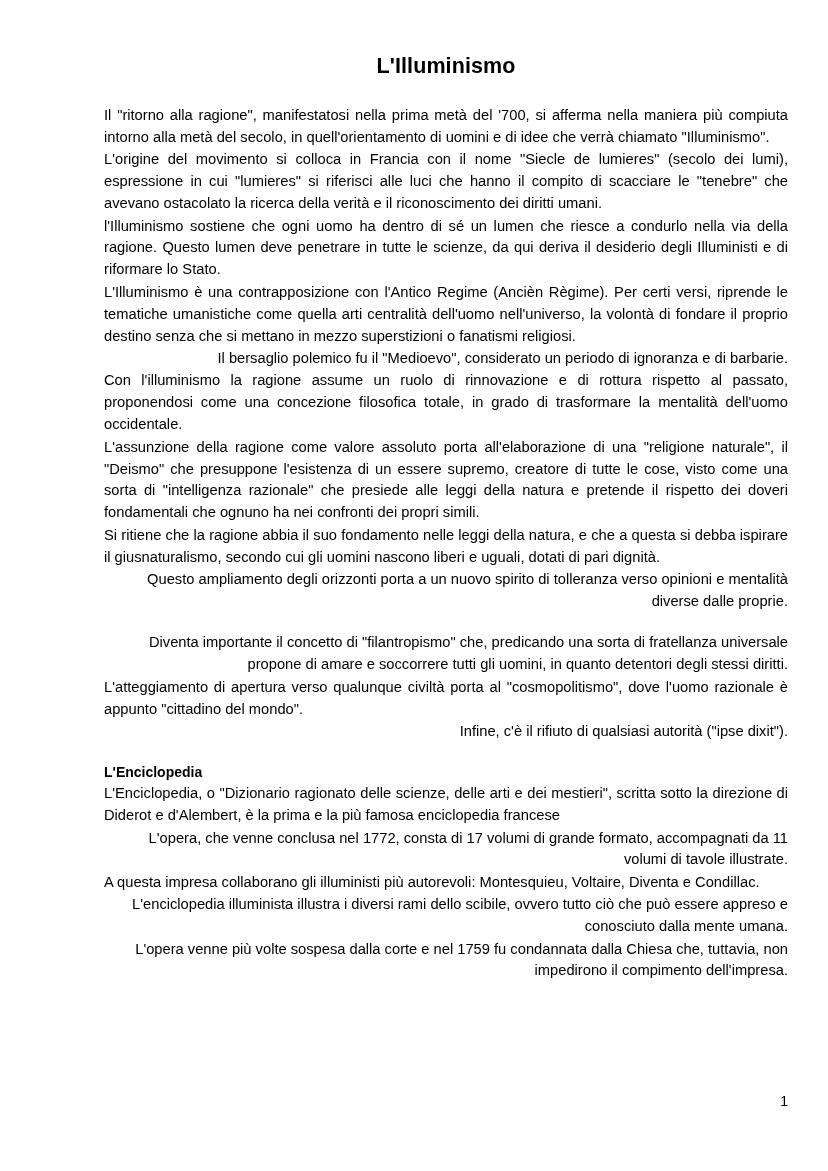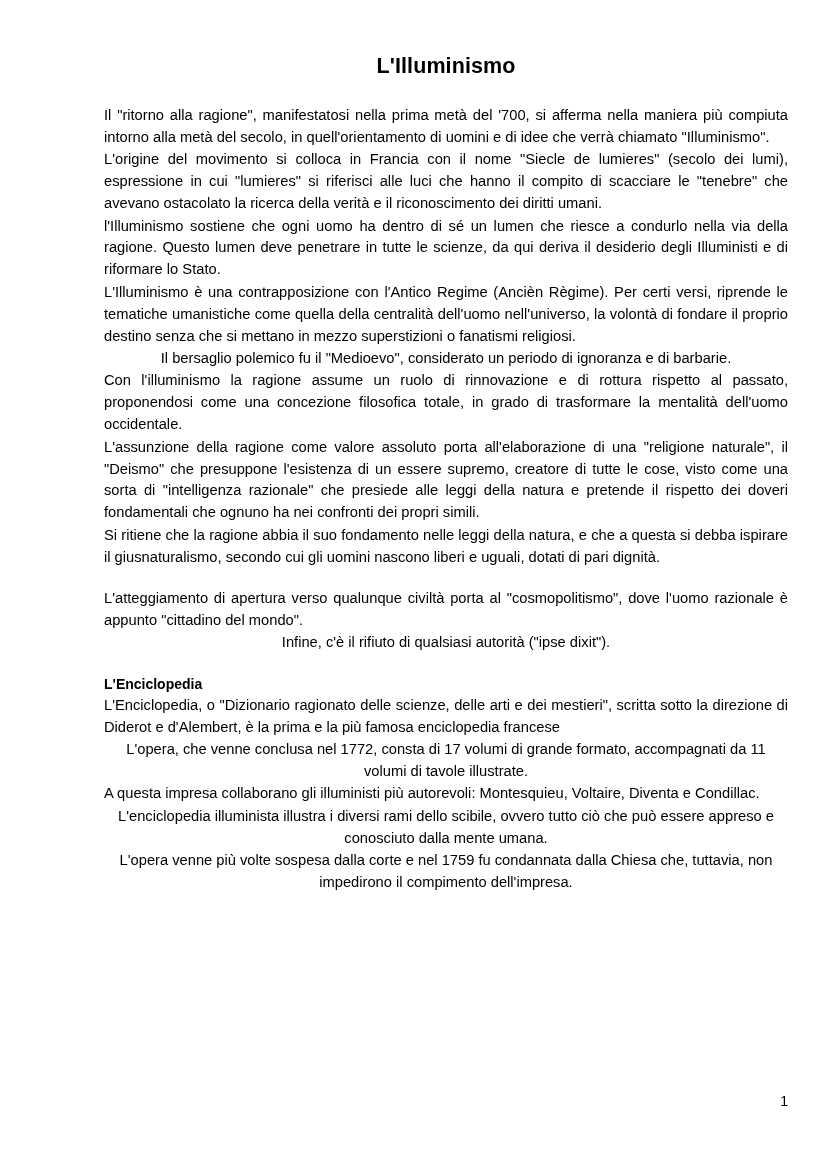--- a/index.html
+++ b/index.html
@@ -68,7 +68,7 @@
     <p class="para">Il "ritorno alla ragione", manifestatosi nella prima metà del '700, si afferma nella maniera più compiuta intorno alla metà del secolo, in quell'orientamento di uomini e di idee che verrà chiamato "Illuminismo".</p>
     <p class="para">L'origine del movimento si colloca in Francia con il nome "Siecle de lumieres" (secolo dei lumi), espressione in cui "lumieres" si riferisci alle luci che hanno il compito di scacciare le "tenebre" che avevano ostacolato la ricerca della verità e il riconoscimento dei diritti umani.</p>
     <p class="para">l'Illuminismo sostiene che ogni uomo ha dentro di sé un lumen che riesce a condurlo nella via della ragione. Questo lumen deve penetrare in tutte le scienze, da qui deriva il desiderio degli Illuministi e di riformare lo Stato.</p>
-    <p class="para">L'Illuminismo è una contrapposizione con l'Antico Regime (Ancièn Règime). Per certi versi, riprende le tematiche umanistiche come quella della centralità dell'uomo nell'universo, la volontà di fondare il proprio destino senza che si mettano in mezzo superstizioni o fanatismi religiosi.</p>
+    <p class="para">L'Illuminismo è una contrapposizione con l'Antico Regime (Ancièn Règime). Per certi versi, riprende le tematiche umanistiche come quella arti centralità dell'uomo nell'universo, la volontà di fondare il proprio destino senza che si mettano in mezzo superstizioni o fanatismi religiosi.</p>
     <p class="para last-nojustify">Il bersaglio polemico fu il "Medioevo", considerato un periodo di ignoranza e di barbarie.</p>
     <p class="para">Con l'illuminismo la ragione assume un ruolo di rinnovazione e di rottura rispetto al passato, proponendosi come una concezione filosofica totale, in grado di trasformare la mentalità dell'uomo occidentale.</p>
     <p class="para">L'assunzione della ragione come valore assoluto porta all'elaborazione di una "religione naturale", il "Deismo" che presuppone l'esistenza di un essere supremo, creatore di tutte le cose, visto come una sorta di "intelligenza razionale" che presiede alle leggi della natura e pretende il rispetto dei doveri fondamentali che ognuno ha nei confronti dei propri simili.</p>

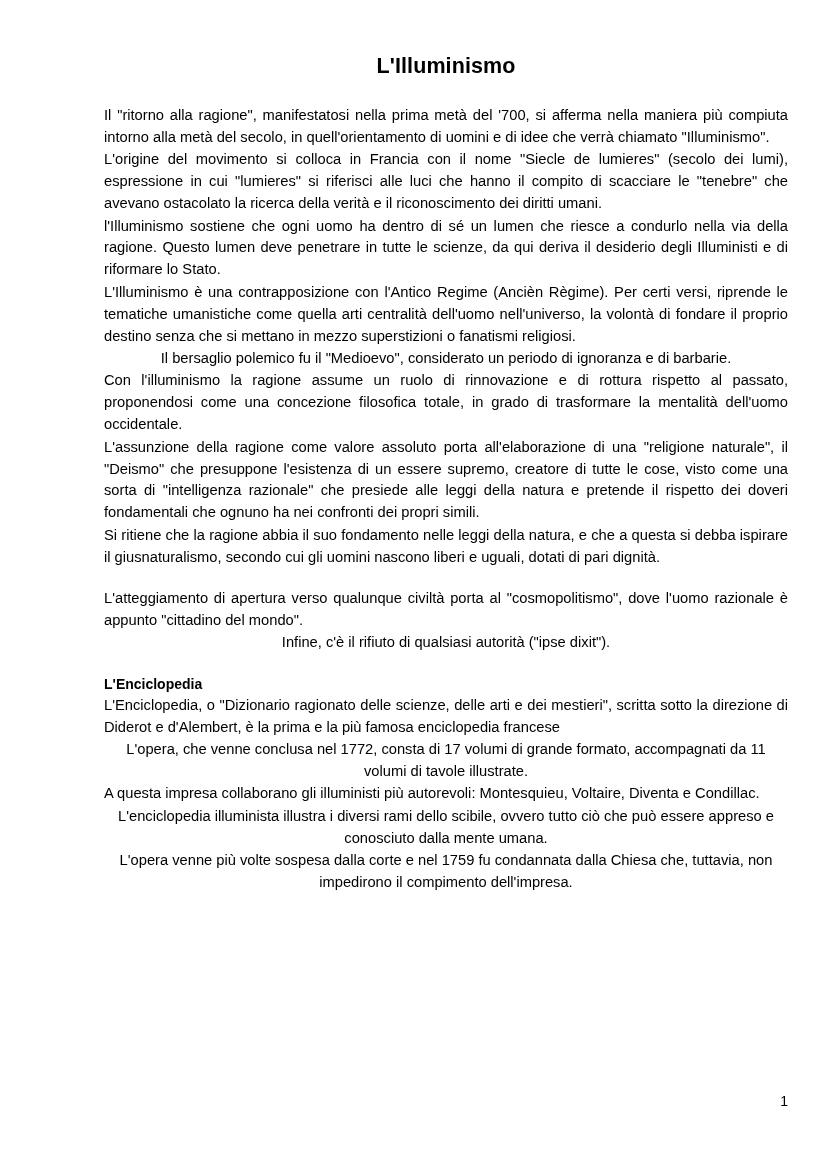--- a/index.html
+++ b/index.html
@@ -38,7 +38,7 @@
     hyphens: none;
   }
   .para.last-nojustify {
-    text-align: center;
+    text-align: right;
   }
   .spacer {
     height: 19px;

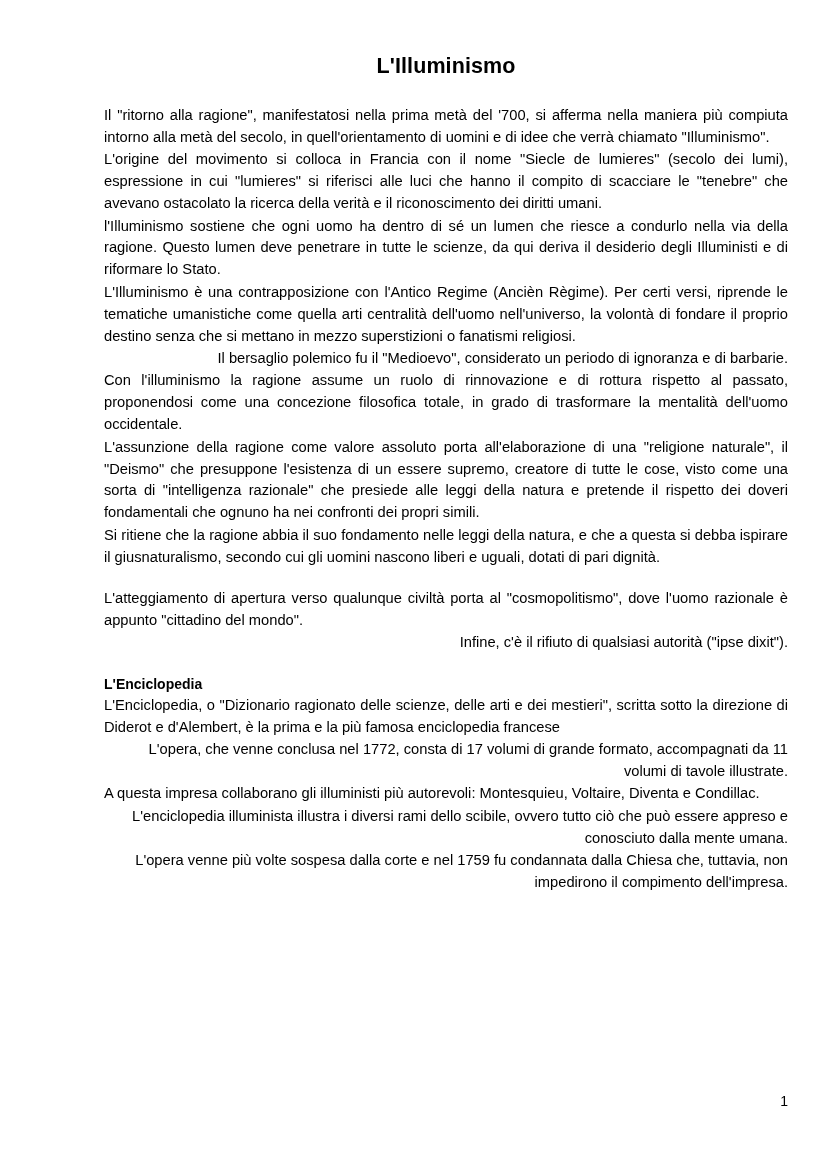--- a/index.html
+++ b/index.html
@@ -73,6 +73,7 @@
     <p class="para">Con l'illuminismo la ragione assume un ruolo di rinnovazione e di rottura rispetto al passato, proponendosi come una concezione filosofica totale, in grado di trasformare la mentalità dell'uomo occidentale.</p>
     <p class="para">L'assunzione della ragione come valore assoluto porta all'elaborazione di una "religione naturale", il "Deismo" che presuppone l'esistenza di un essere supremo, creatore di tutte le cose, visto come una sorta di "intelligenza razionale" che presiede alle leggi della natura e pretende il rispetto dei doveri fondamentali che ognuno ha nei confronti dei propri simili.</p>
     <p class="para">Si ritiene che la ragione abbia il suo fondamento nelle leggi della natura, e che a questa si debba ispirare il giusnaturalismo, secondo cui gli uomini nascono liberi e uguali, dotati di pari dignità.</p>
+    <p class="para last-nojustify">Questo ampliamento degli orizzonti porta a un nuovo spirito di tolleranza verso opinioni e mentalità diverse dalle proprie.</p>
   </div>
 
   <div class="spacer"></div>

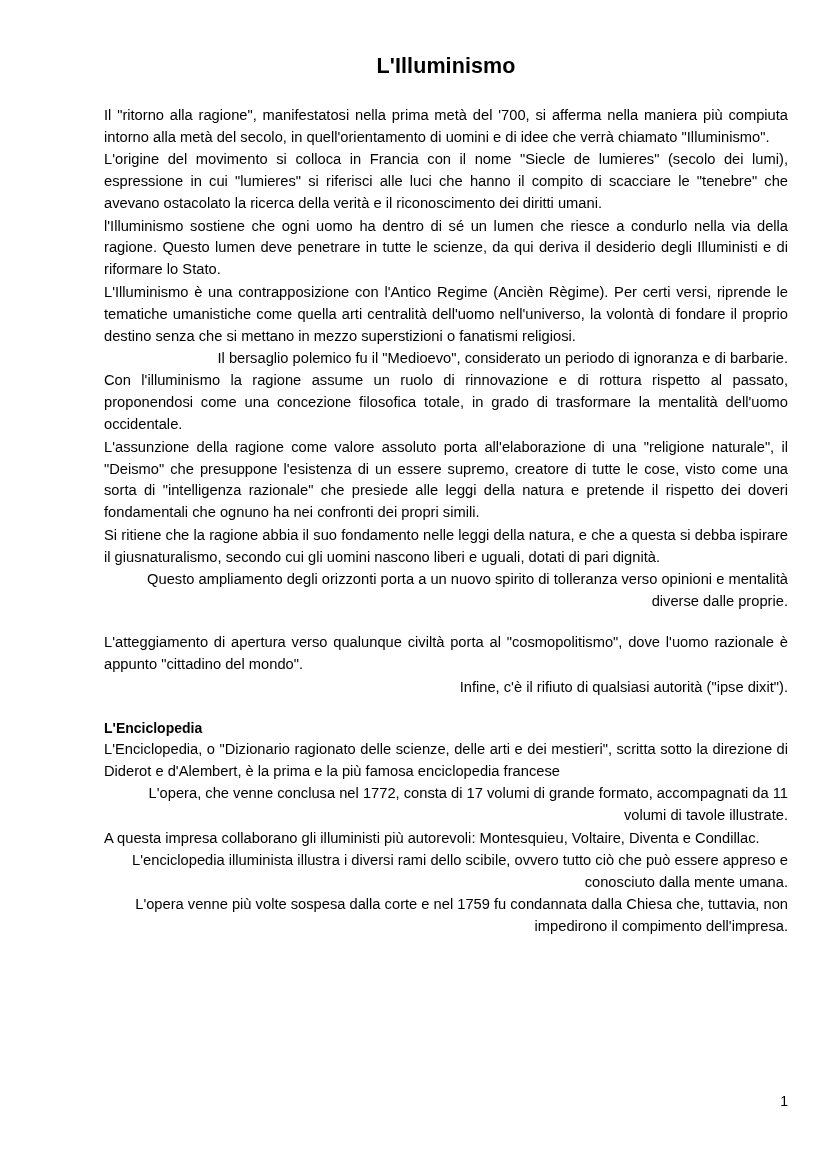--- a/index.html
+++ b/index.html
@@ -79,6 +79,7 @@
   <div class="spacer"></div>
 
   <div>
+    <p class="para last-nojustify">Diventa importante il concetto di "filantropismo" che, predicando una sorta di fratellanza universale propone di amare e soccorrere tutti gli uomini, in quanto detentori degli stessi diritti.</p>
     <p class="para">L'atteggiamento di apertura verso qualunque civiltà porta al "cosmopolitismo", dove l'uomo razionale è appunto "cittadino del mondo".</p>
     <p class="para last-nojustify">Infine, c'è il rifiuto di qualsiasi autorità ("ipse dixit").</p>
   </div>

